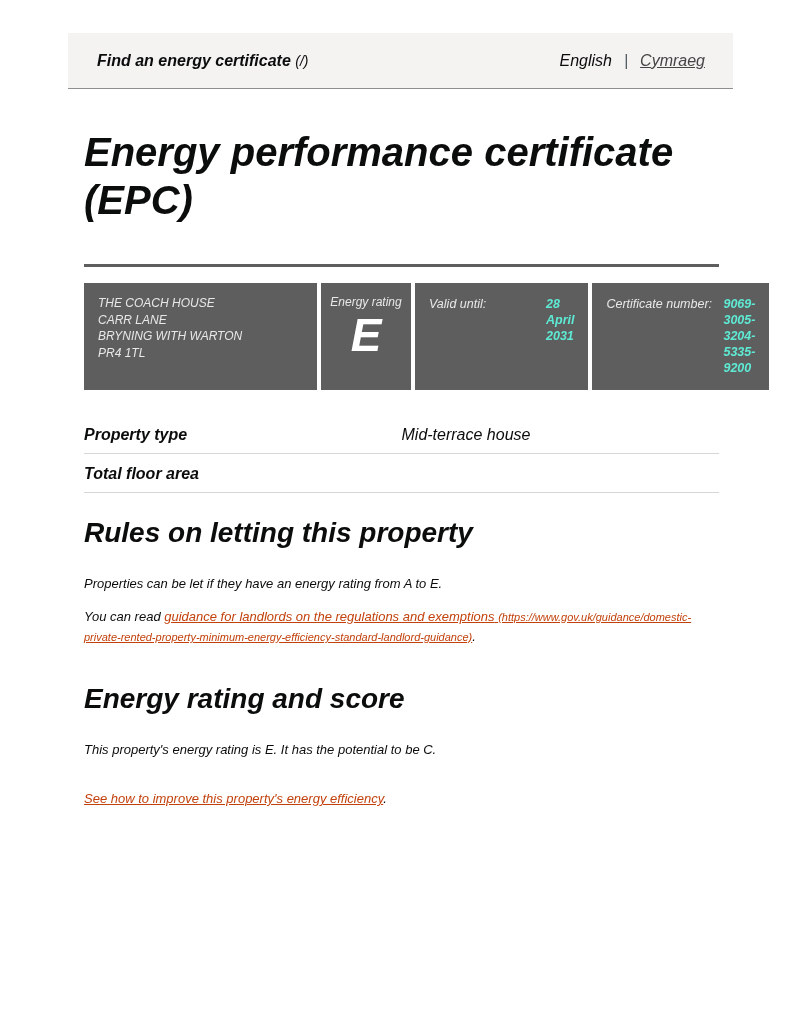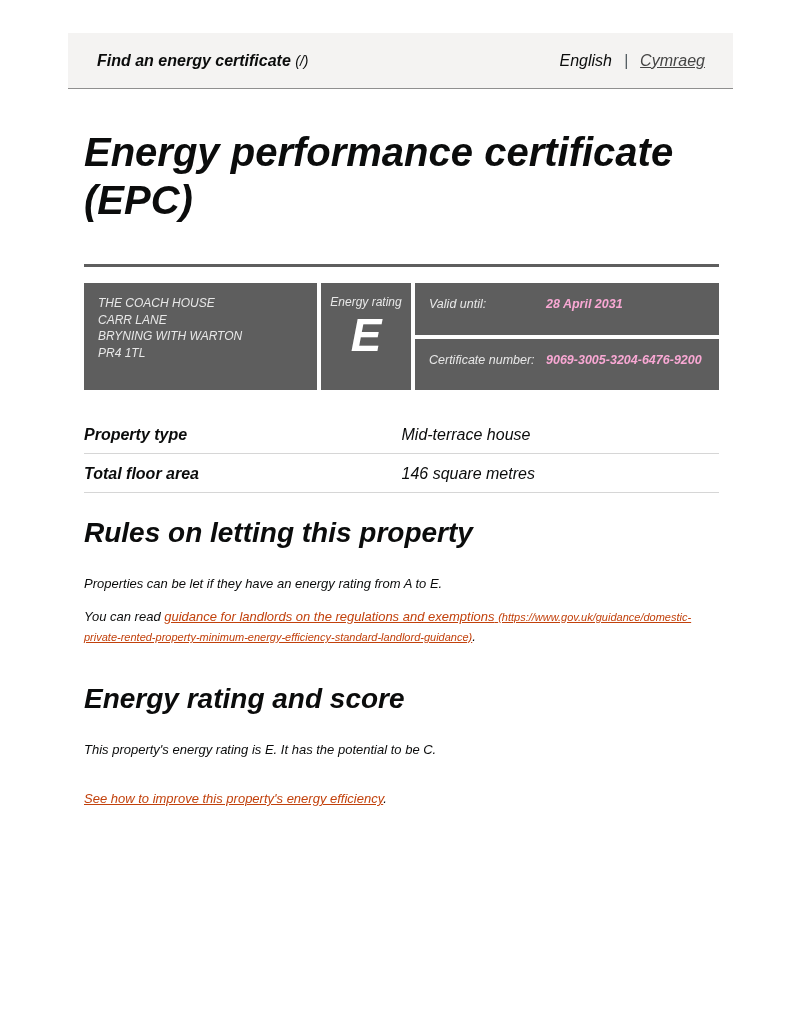--- a/index.html
+++ b/index.html
@@ -88,7 +88,6 @@
   .validity-panel {
     flex: 1 1 auto;
     display: flex;
-    flex-direction: column;
     gap: 4px;
     background: transparent;
   }

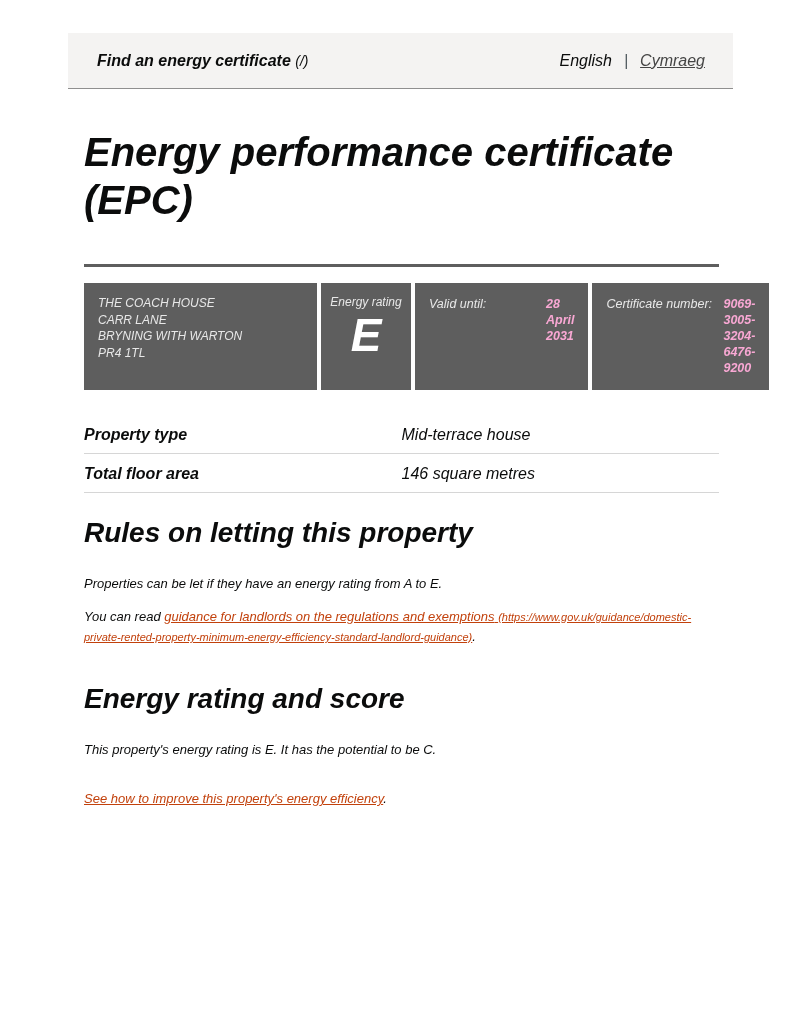--- a/index.html
+++ b/index.html
@@ -100,7 +100,7 @@
     line-height: 16px;
   }
   .validity-row .v-label { flex: 0 0 117px; color: #e8e8e8; }
-  .validity-row .v-value { font-weight: bold; color: #f9a8d4; }
+  .validity-row .v-value { font-weight: bold; color: #5eead4; }
 
   
   .summary-table { margin-top: 25px; }

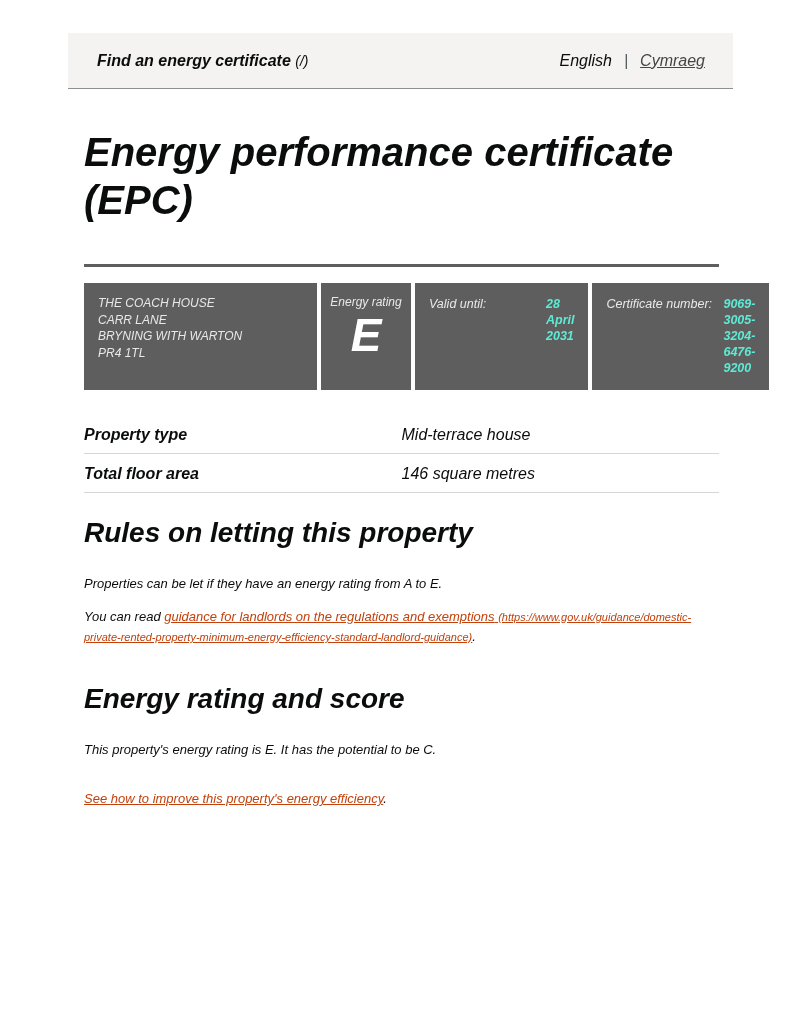--- a/index.html
+++ b/index.html
@@ -176,7 +176,7 @@
       </div>
       <div class="validity-row">
         <span class="v-label">Certificate number:</span>
-        <span class="v-value">9069-3005-3204-6476-9200</span>
+        <span class="v-value">9069-3005-3204-5335-9200</span>
       </div>
     </div>
   </div>

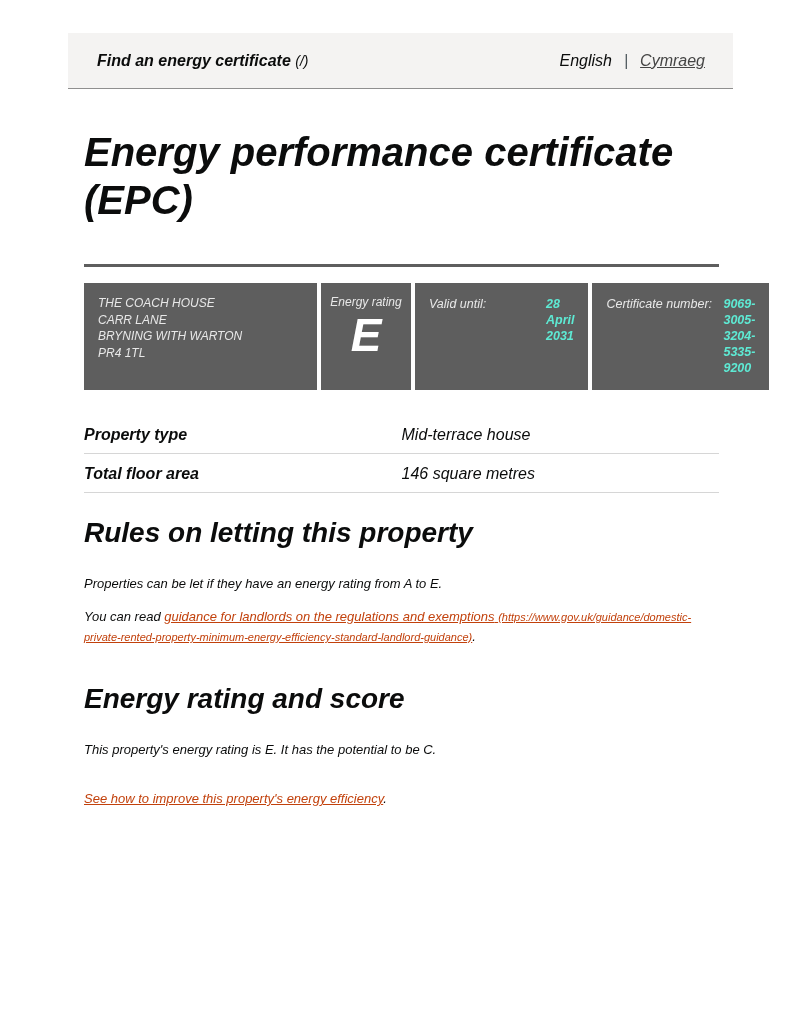--- a/index.html
+++ b/index.html
@@ -188,7 +188,6 @@
     </div>
     <div class="summary-row">
       <span class="s-label">Total floor area</span>
-      <span class="s-value">146 square metres</span>
     </div>
   </div>
 

